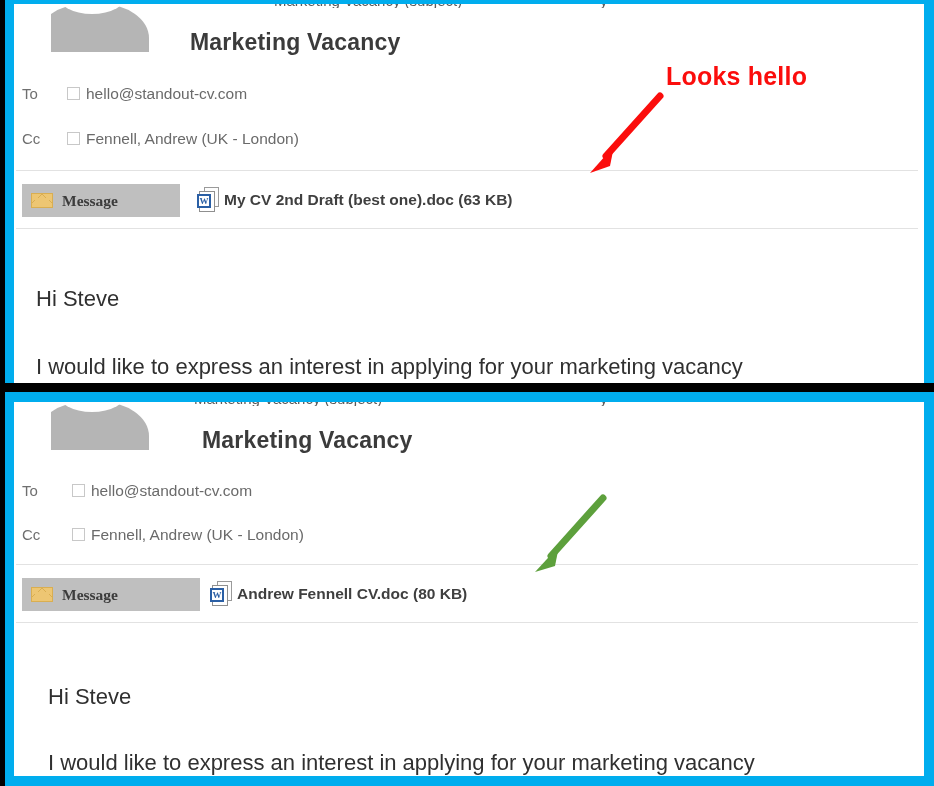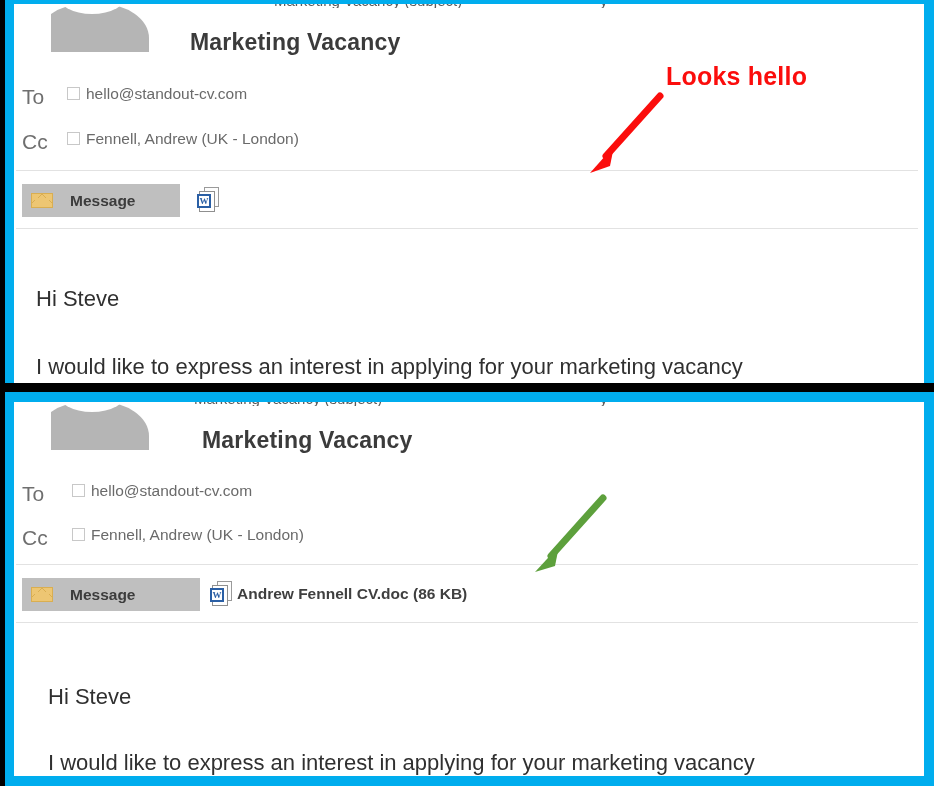--- a/index.html
+++ b/index.html
@@ -87,7 +87,7 @@
   
   .recip-label {
     position: absolute;
-    font-size: 21px;
+    font-size: 15px;
     color: #6f6f6f;
     white-space: nowrap;
   }

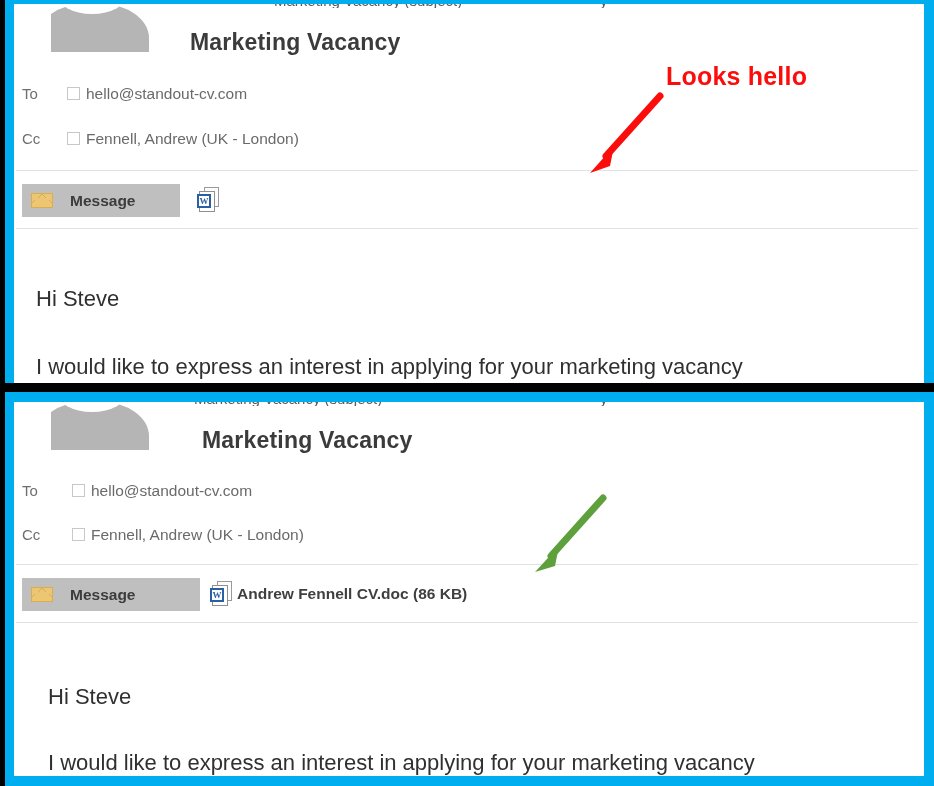--- a/index.html
+++ b/index.html
@@ -141,8 +141,9 @@
     font-size: 15.5px;
     font-weight: bold;
     color: #3c3c3c;
-    margin-left: 17px;
-    white-space: nowrap;
+    margin-left: 9px;
+    white-space: nowrap;
+    font-family: Liberation Serif, serif;
   }
 
   

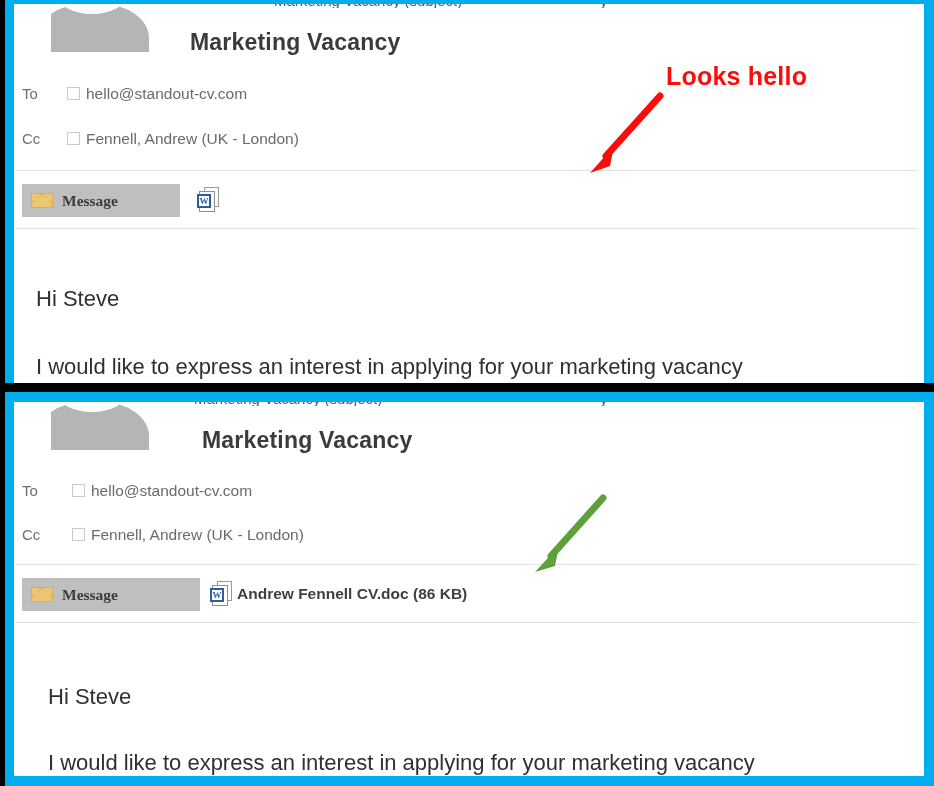--- a/index.html
+++ b/index.html
@@ -253,6 +253,7 @@
           <span class="front-page"></span>
           <span class="w-badge">W</span>
         </span>
+        <span class="attach-name">My CV 2nd Draft (best one).doc (63 KB)</span>
       </div>
 
       <div class="hr" style="left:2px; right:6px; top:224px;"></div>

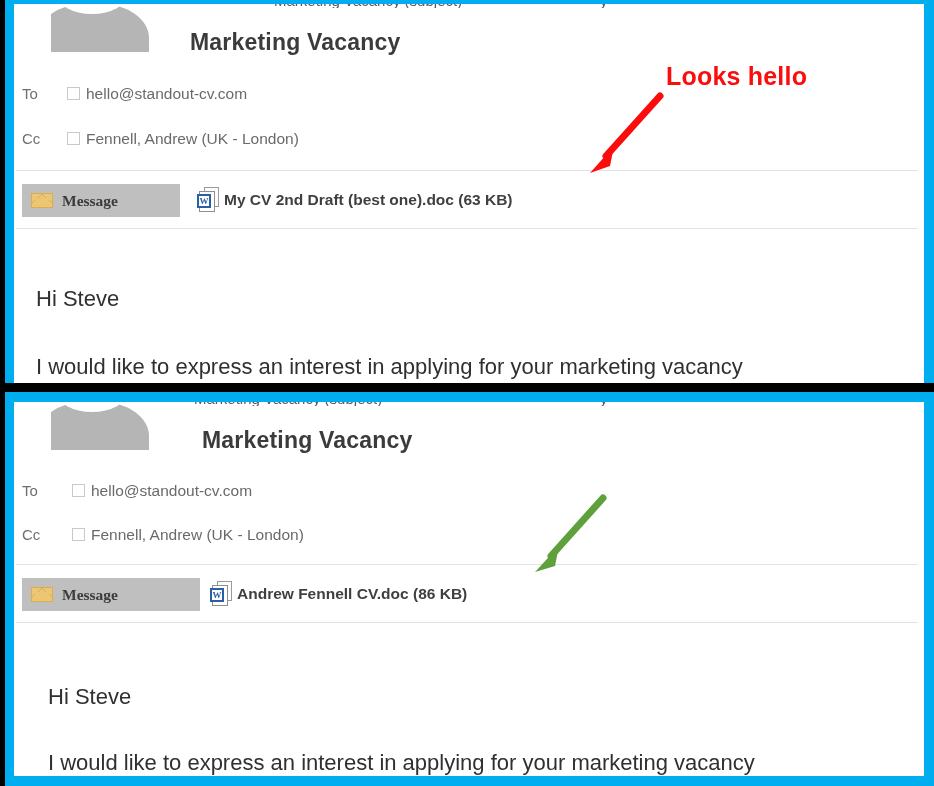--- a/index.html
+++ b/index.html
@@ -309,7 +309,7 @@
           <span class="front-page"></span>
           <span class="w-badge">W</span>
         </span>
-        <span class="attach-name">Andrew Fennell CV.doc (86 KB)</span>
+        <span class="attach-name">Andrew Fennell CV.doc (80 KB)</span>
       </div>
 
       <div class="hr" style="left:2px; right:6px; top:220px;"></div>

